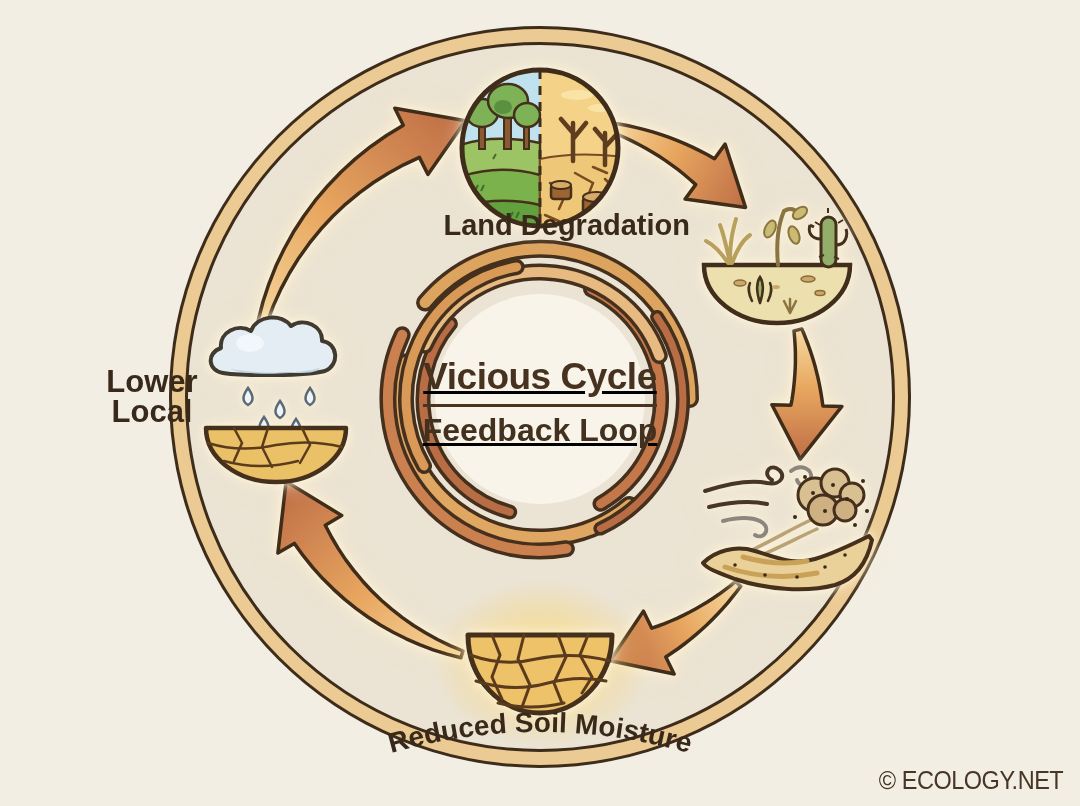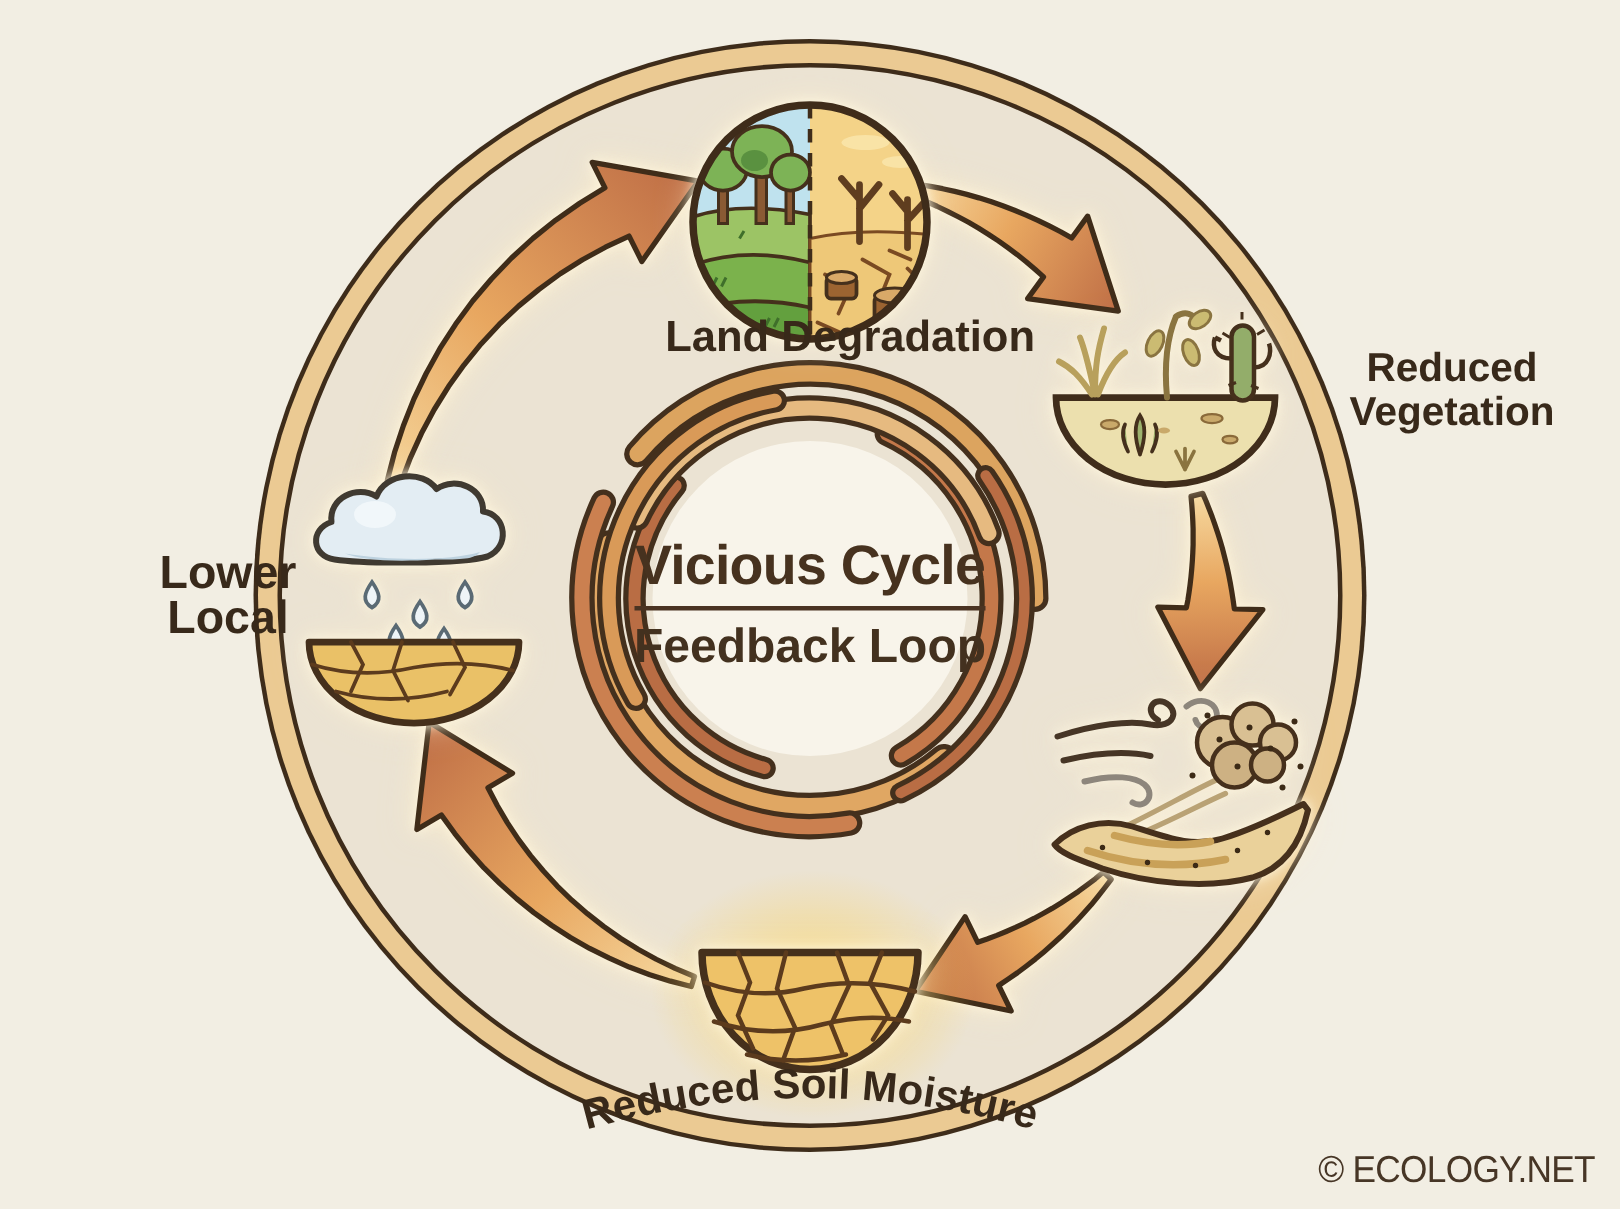--- a/index.html
+++ b/index.html
@@ -248,10 +248,6 @@
   </svg>
 
   <div class="node-label" id="label-land">Land Degradation</div>
-  <div class="node-label" id="label-veg">
-    <div>Reduced</div>
-    <div>Vegetation</div>
-  </div>
   <div class="node-label" id="label-rain">
     <div>Lower</div>
     <div>Local</div>

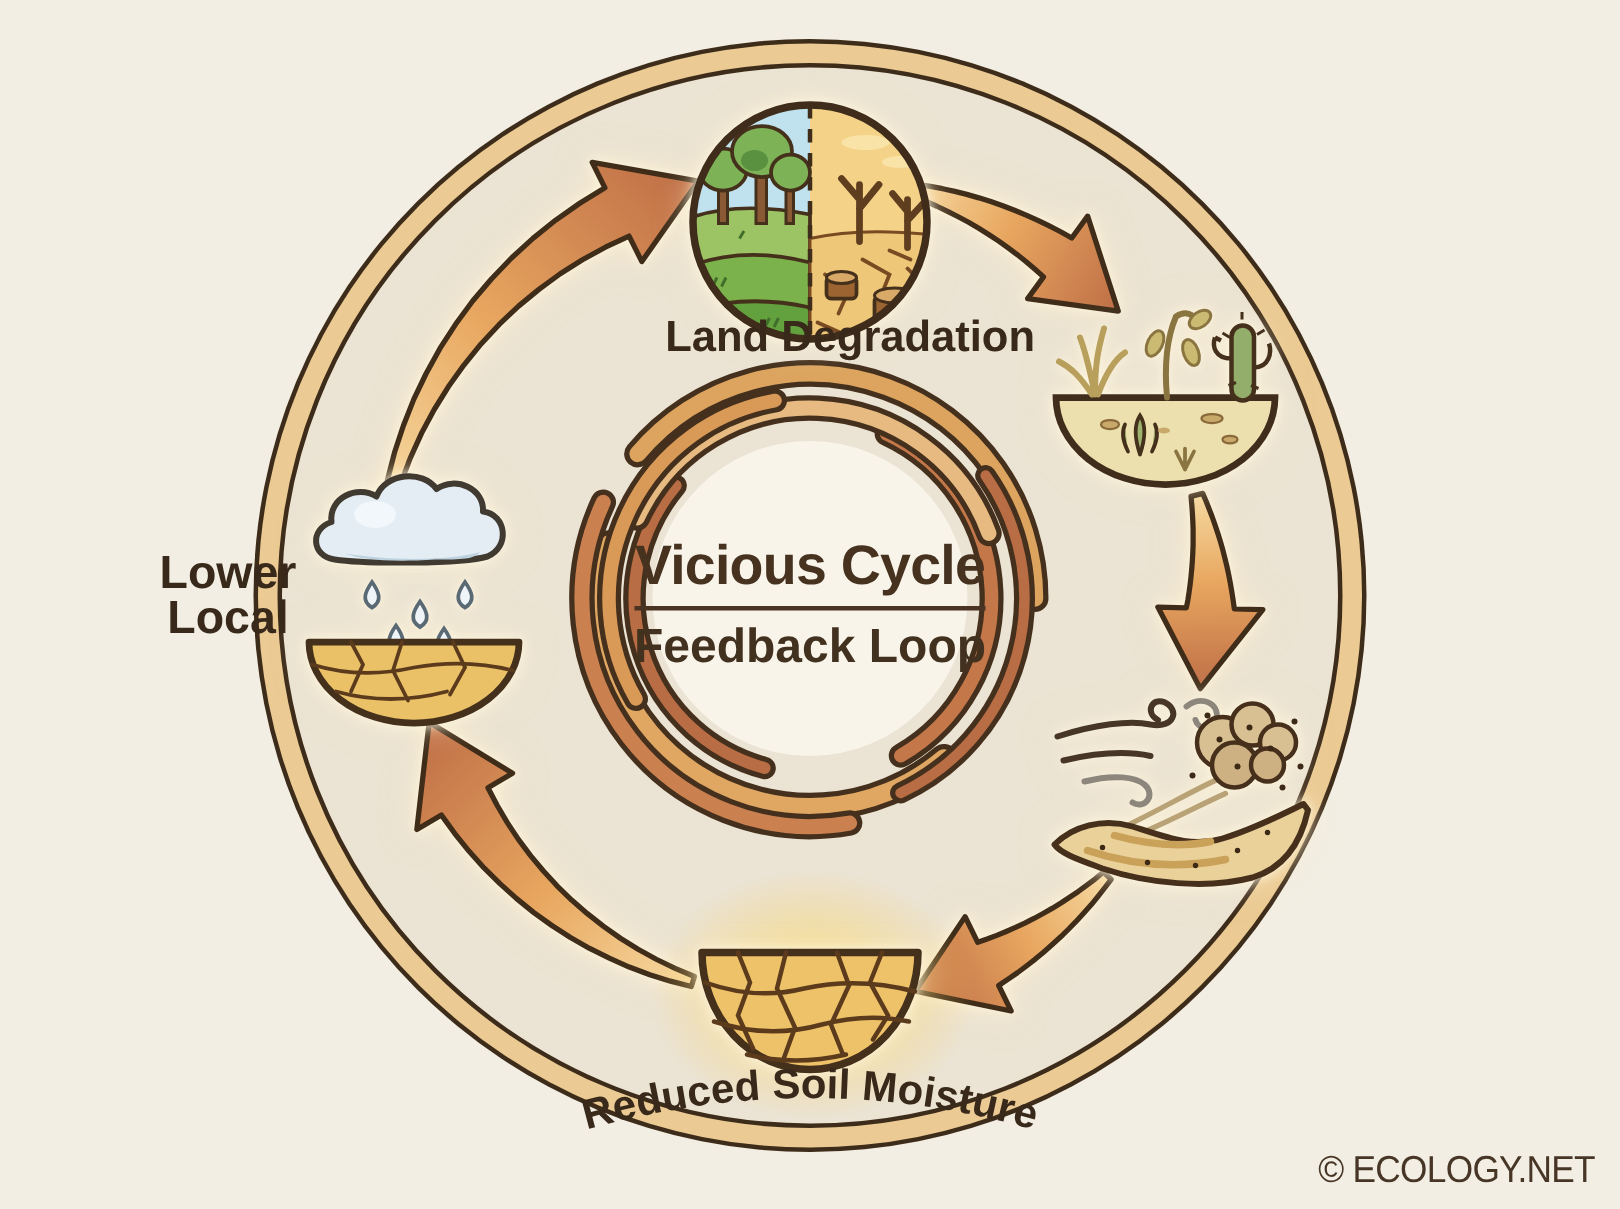--- a/index.html
+++ b/index.html
@@ -23,7 +23,7 @@
   
   .center-text{
     position:absolute;left:540px;top:356px;transform:translateX(-50%);
-    text-align:center;z-index:4;width:300px;
+    text-align:center;z-index:4;width:300px;text-decoration:underline;
   }
   .center-title{font-size:37px;font-weight:bold;color:#47321f;letter-spacing:-.5px;white-space:nowrap;}
   .center-divider{width:234px;height:3px;background:#4a3322;margin:6px auto 5px auto;}

